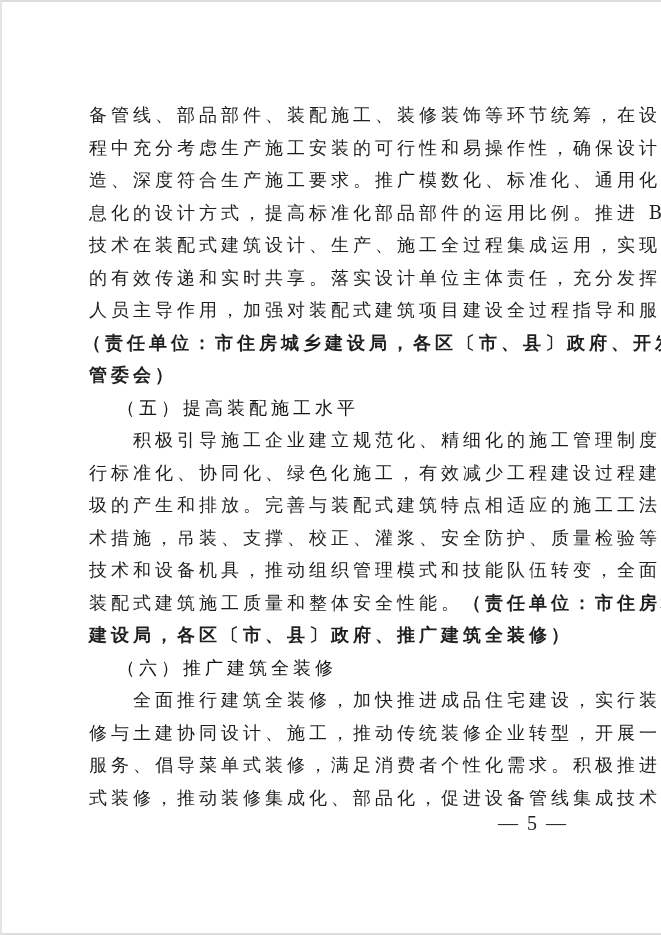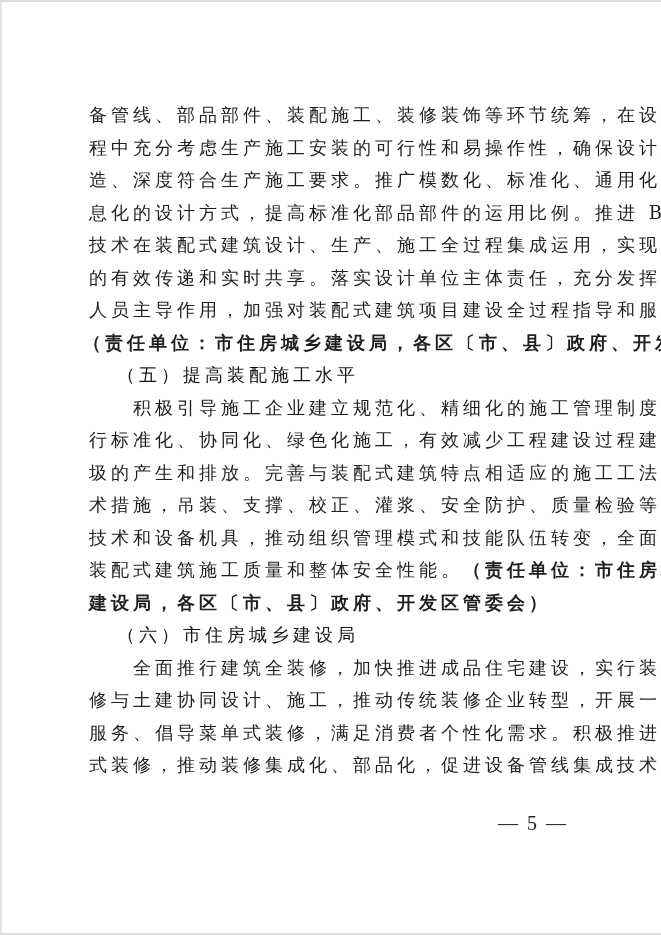--- a/index.html
+++ b/index.html
@@ -43,6 +43,7 @@
     <span class="line">的有效传递和实时共享。落实设计单位主体责任，充分发挥设计</span>
     <span class="line">人员主导作用，加强对装配式建筑项目建设全过程指导和服务。</span>
     <span class="line bold" style="margin-left:-6px">（责任单位：市住房城乡建设局，各区〔市、县〕政府、开发区</span>
+    <span class="line bold">管委会）</span>
     <span class="line heading" style="padding-left:28px">（五）提高装配施工水平</span>
     <span class="line" style="padding-left:44px">积极引导施工企业建立规范化、精细化的施工管理制度，推</span>
     <span class="line">行标准化、协同化、绿色化施工，有效减少工程建设过程建筑垃</span>

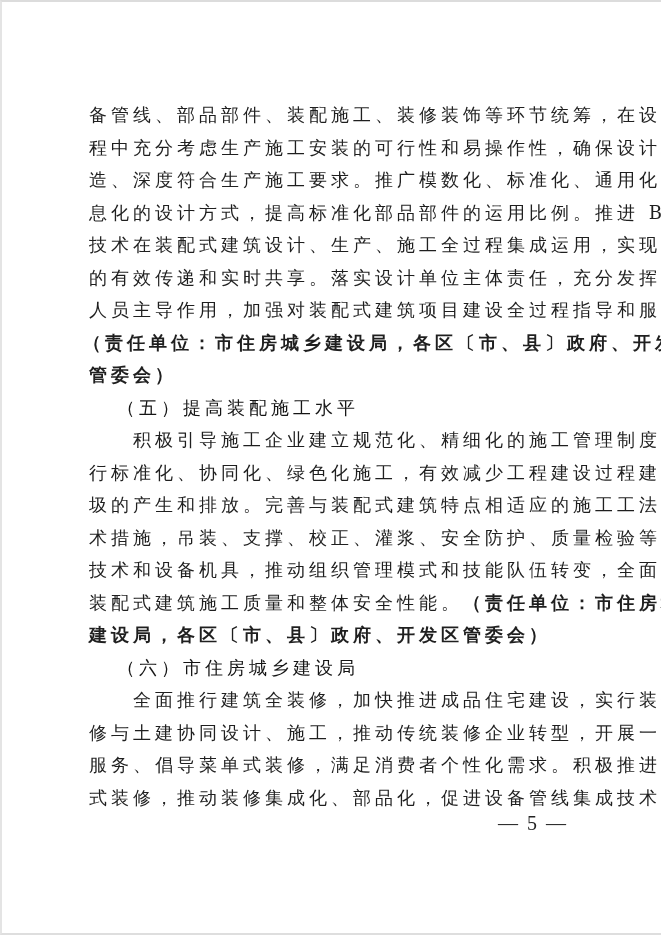--- a/index.html
+++ b/index.html
@@ -51,7 +51,7 @@
     <span class="line">术措施，吊装、支撑、校正、灌浆、安全防护、质量检验等成套</span>
     <span class="line">技术和设备机具，推动组织管理模式和技能队伍转变，全面提升</span>
     <span class="line"><span>装配式建筑施工质量和整体安全性能。</span><span class="bold">（责任单位：市住房城乡</span></span>
-    <span class="line bold">建设局，各区〔市、县〕政府、开发区管委会）</span>
+    <span class="line bold">建设局，各区〔市、县〕政府、推广建筑全装修）</span>
     <span class="line heading" style="padding-left:28px">（六）市住房城乡建设局</span>
     <span class="line" style="padding-left:44px">全面推行建筑全装修，加快推进成品住宅建设，实行装饰装</span>
     <span class="line">修与土建协同设计、施工，推动传统装修企业转型，开展一站式</span>

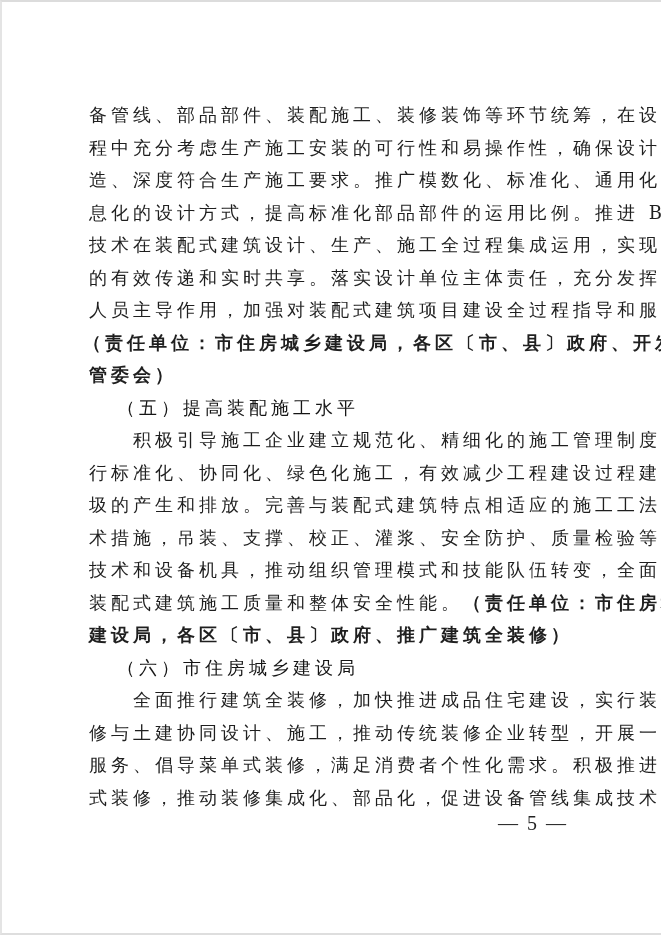--- a/index.html
+++ b/index.html
@@ -52,7 +52,7 @@
     <span class="line">技术和设备机具，推动组织管理模式和技能队伍转变，全面提升</span>
     <span class="line"><span>装配式建筑施工质量和整体安全性能。</span><span class="bold">（责任单位：市住房城乡</span></span>
     <span class="line bold">建设局，各区〔市、县〕政府、推广建筑全装修）</span>
-    <span class="line heading" style="padding-left:28px">（六）市住房城乡建设局</span>
+    <span class="line heading" style="padding-left:28px">（六）推广建筑全装修</span>
     <span class="line" style="padding-left:44px">全面推行建筑全装修，加快推进成品住宅建设，实行装饰装</span>
     <span class="line">修与土建协同设计、施工，推动传统装修企业转型，开展一站式</span>
     <span class="line">服务、倡导菜单式装修，满足消费者个性化需求。积极推进装配</span>

